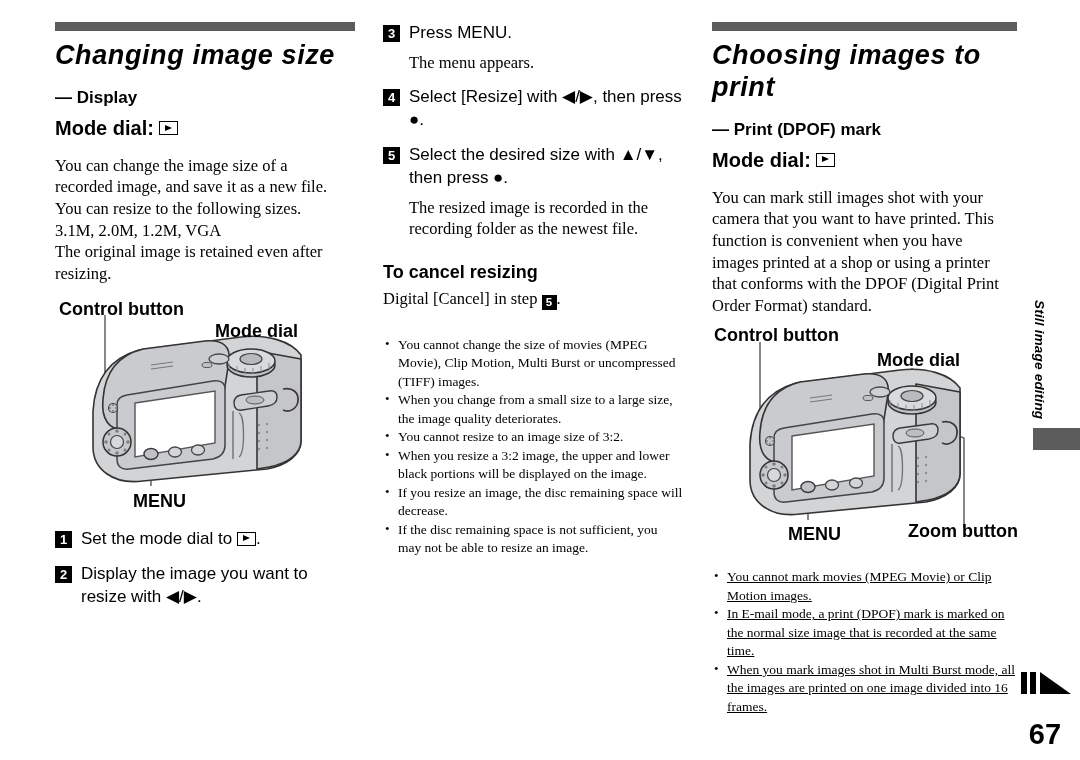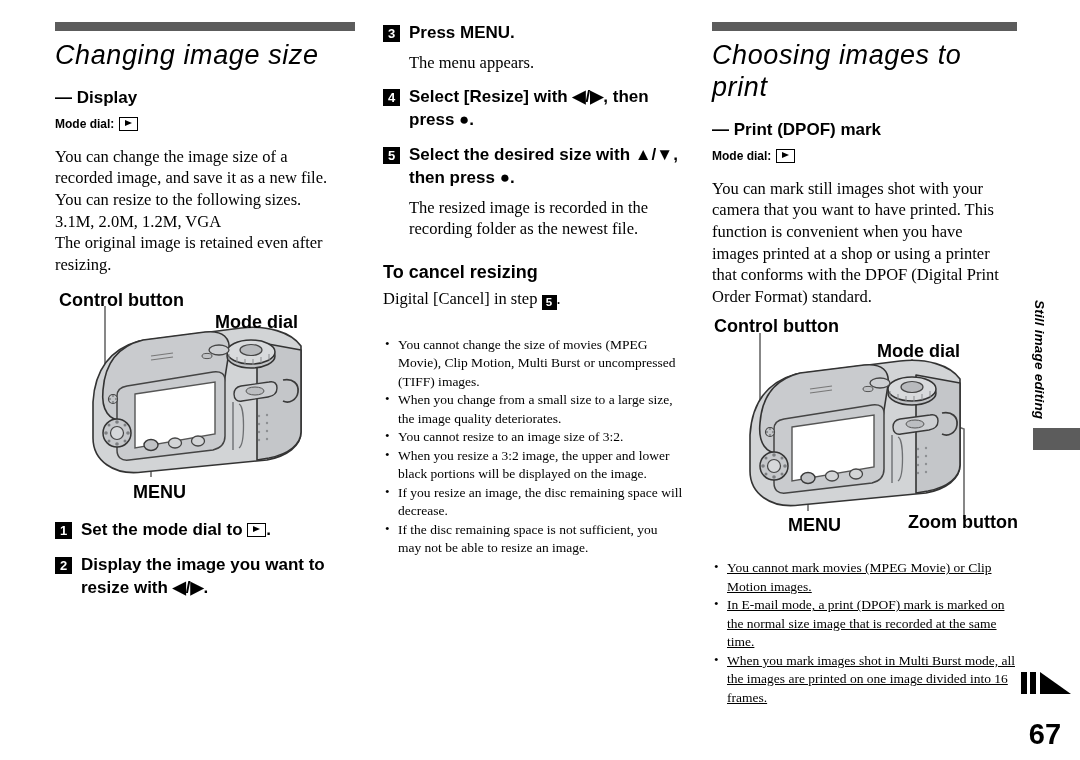--- a/index.html
+++ b/index.html
@@ -120,7 +120,7 @@
   }
   .step-text {
     font-family: "Liberation Sans", sans-serif;
-    font-weight: bold;
+    font-weight: normal;
     font-size: 17px;
     line-height: 1.33;
   }

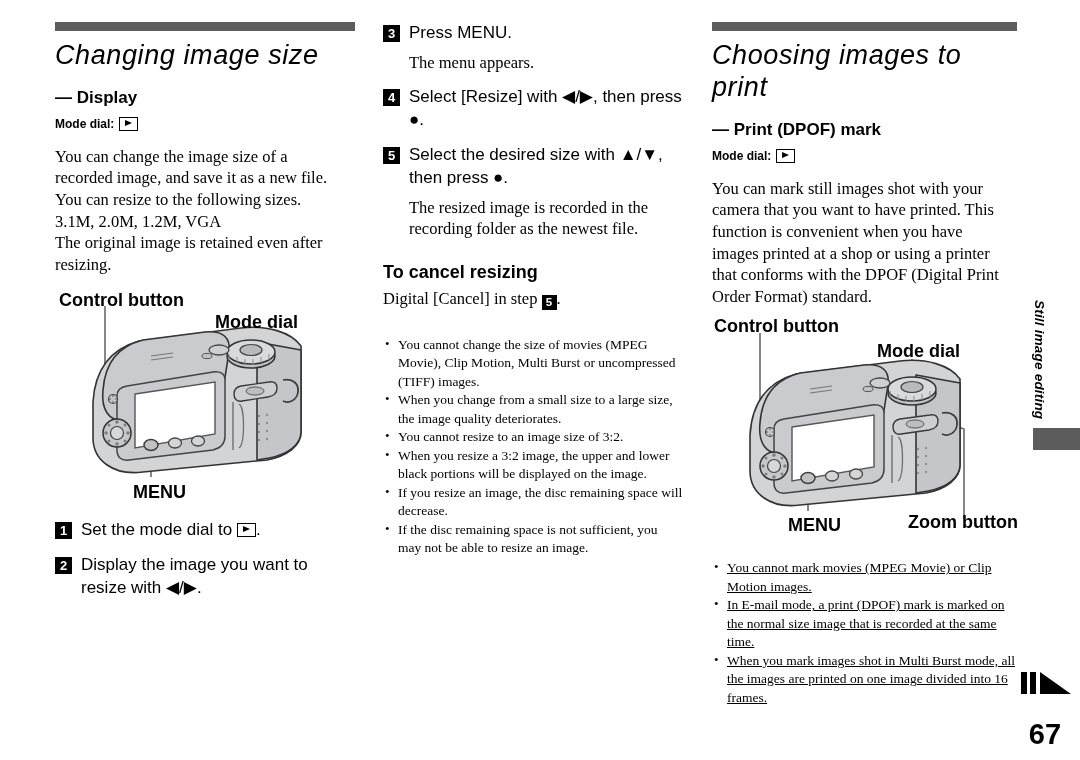--- a/index.html
+++ b/index.html
@@ -41,7 +41,7 @@
   
   .chapter-title {
     font-family: "Liberation Sans", sans-serif;
-    font-weight: normal;
+    font-weight: bold;
     font-style: italic;
     font-size: 27px;
     line-height: 1.18;

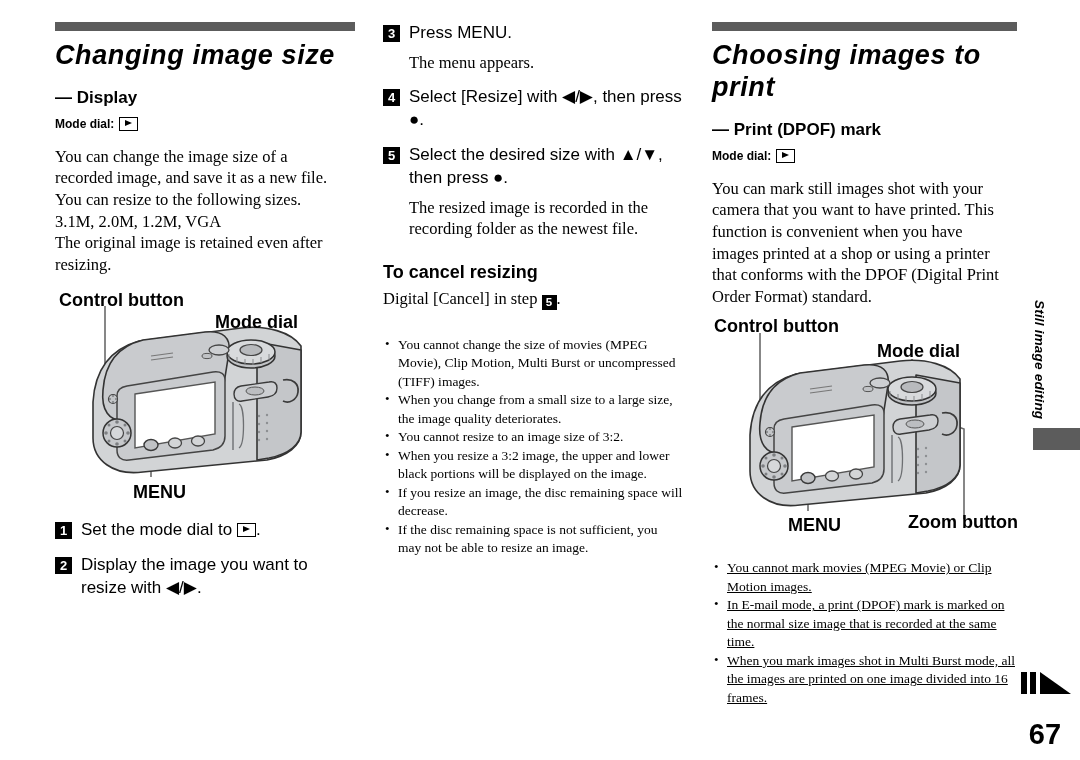--- a/index.html
+++ b/index.html
@@ -57,7 +57,7 @@
   .mode-dial-line {
     font-family: "Liberation Sans", sans-serif;
     font-weight: bold;
-    font-size: 12px;
+    font-size: 20px;
     margin: 0 0 15px 0;
     display: flex;
     align-items: center;

